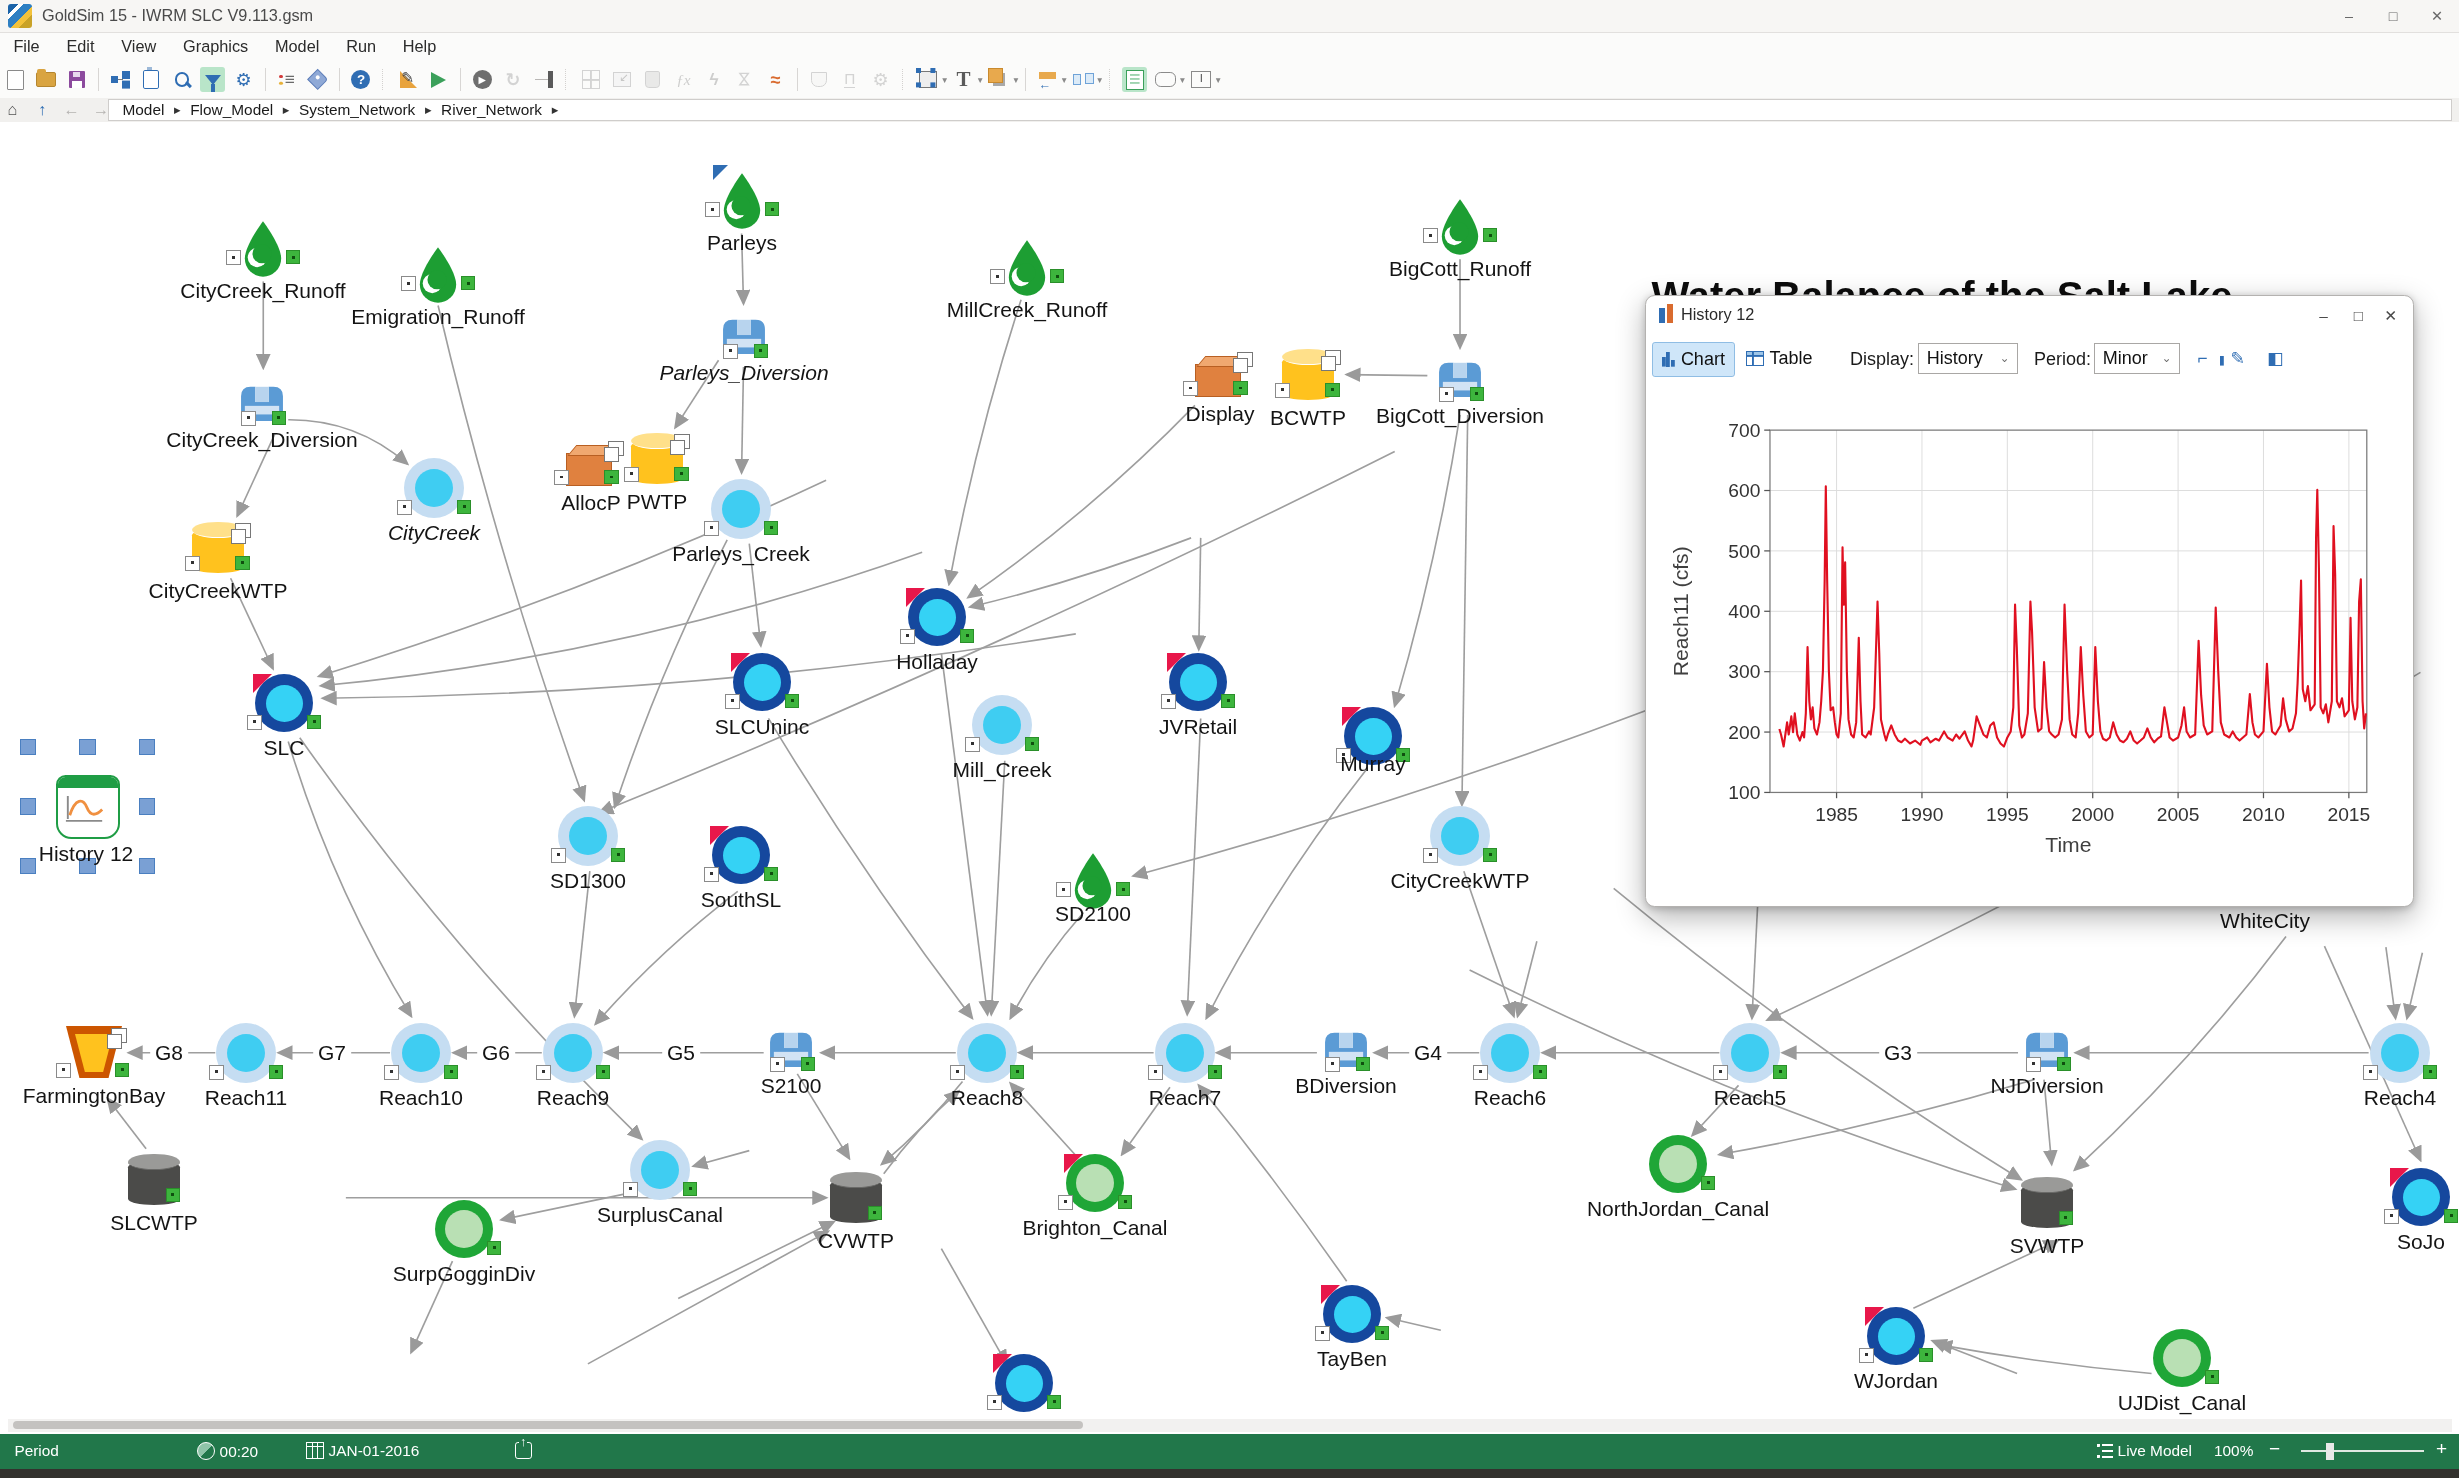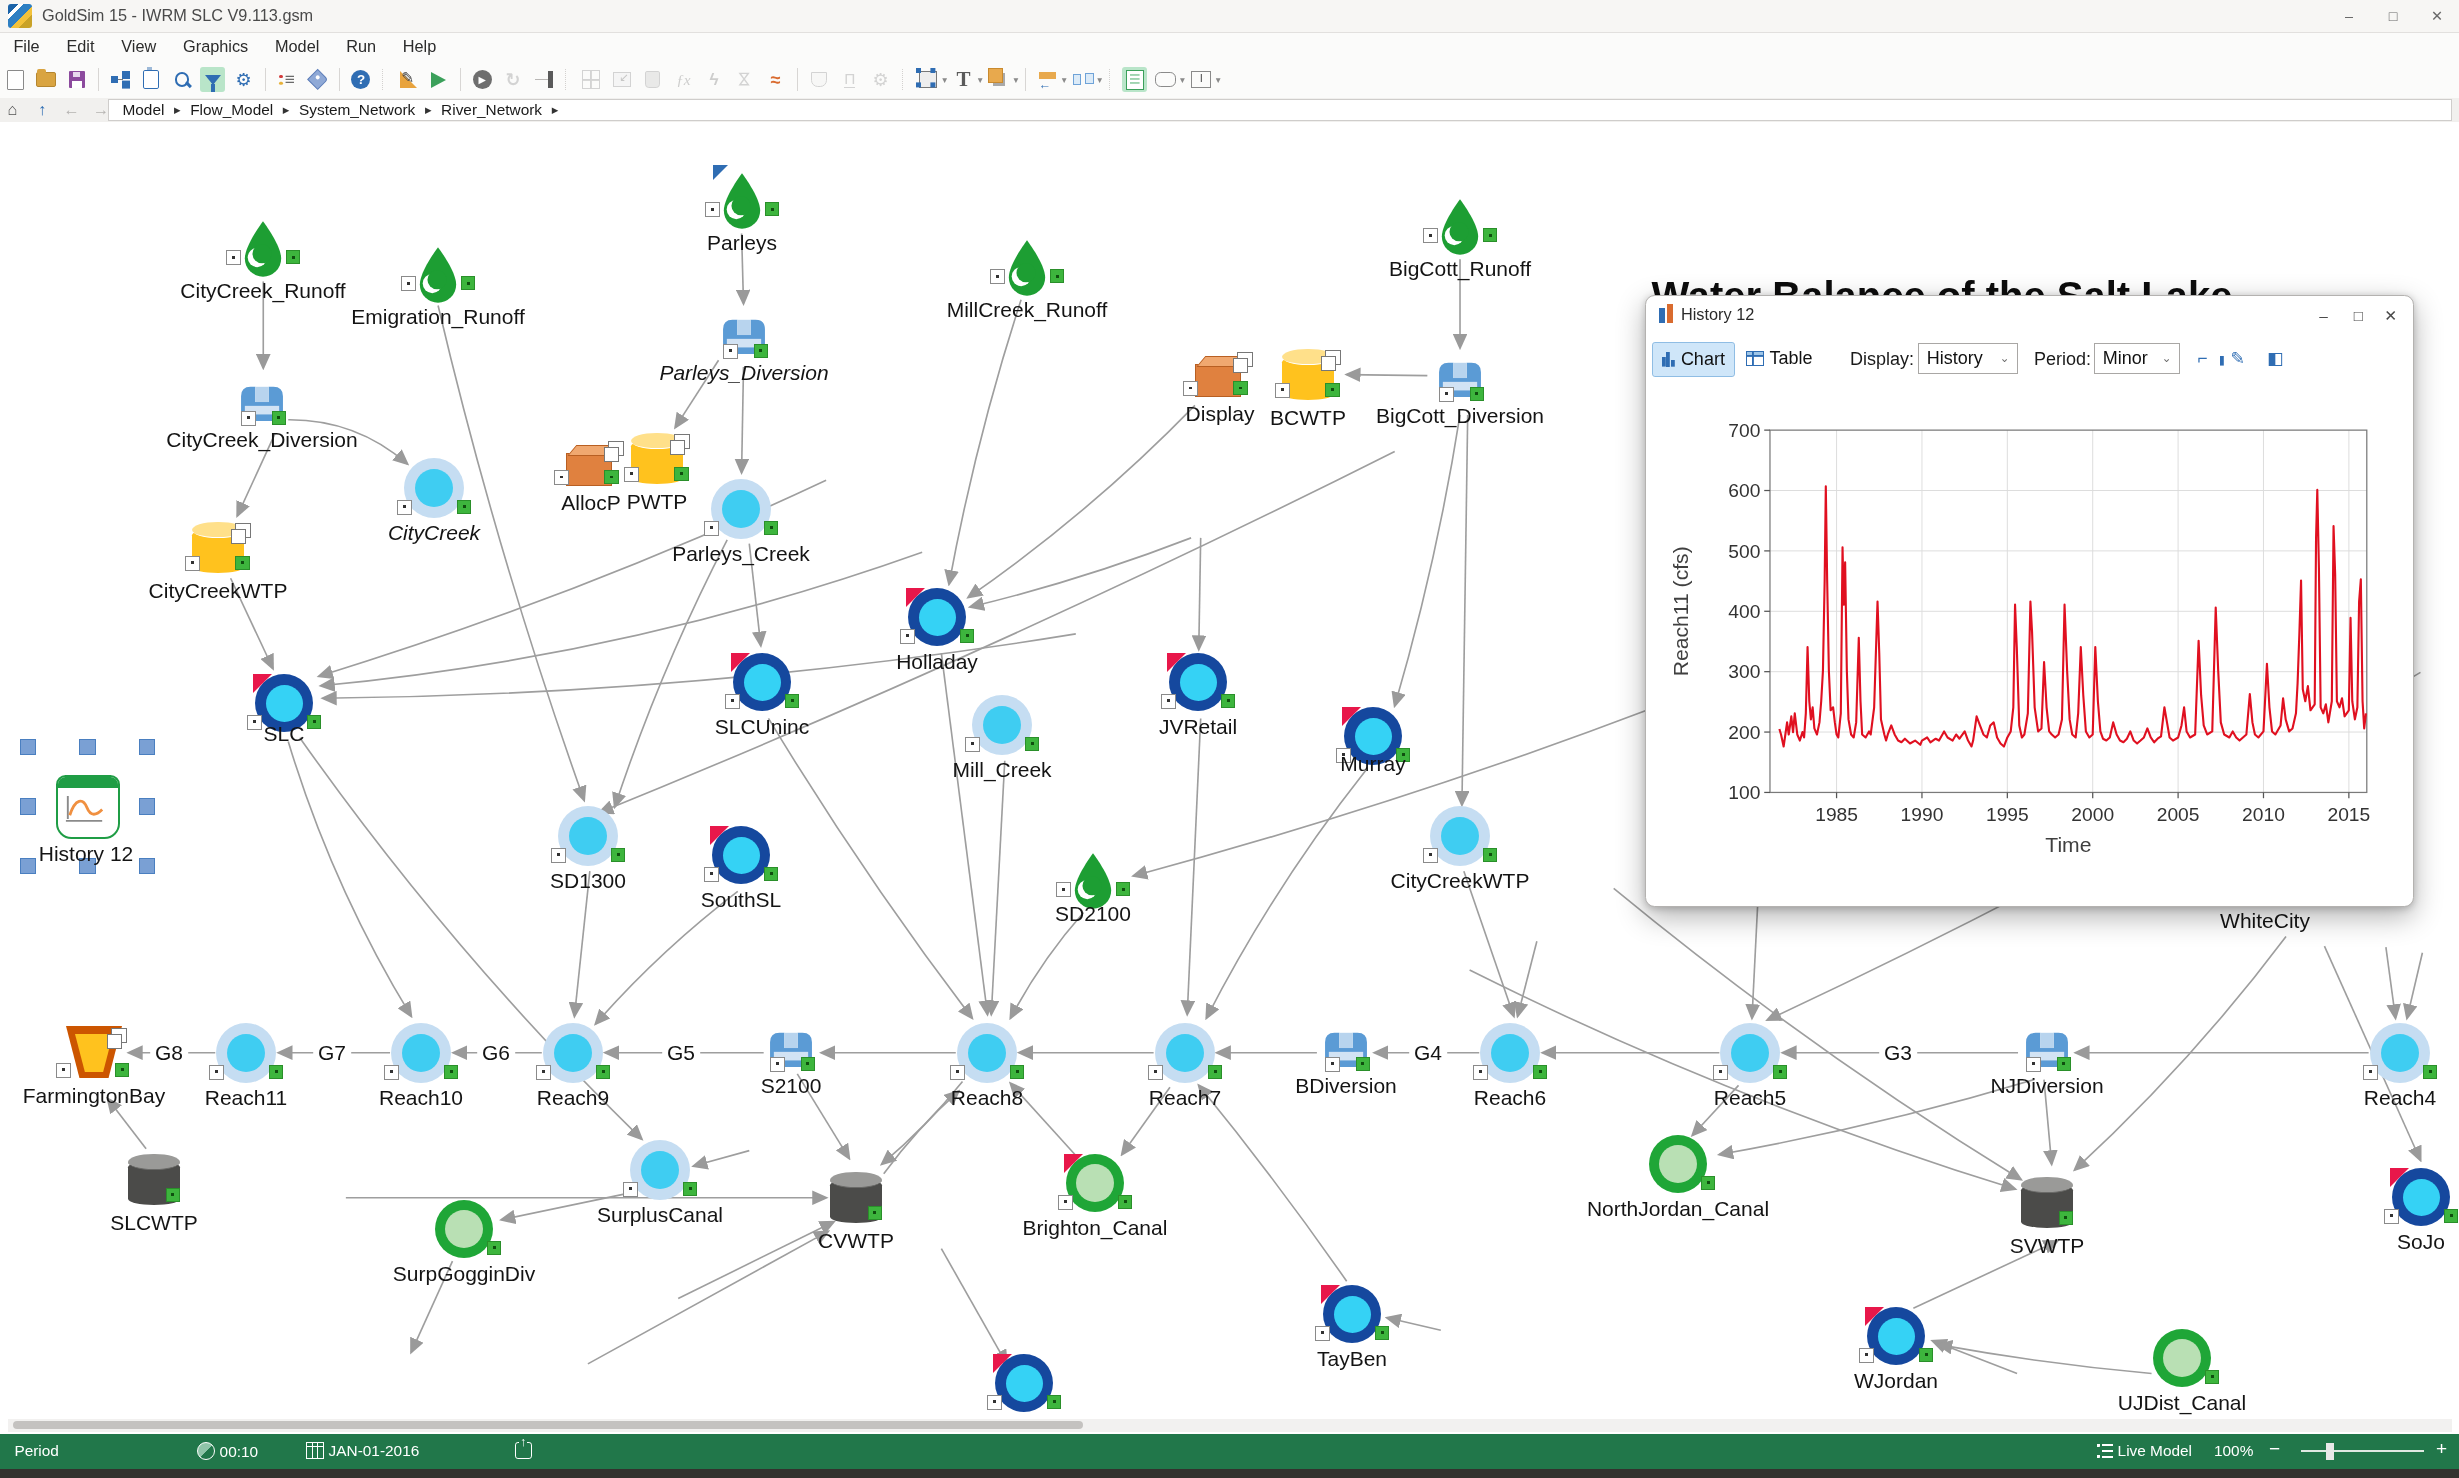--- a/index.html
+++ b/index.html
@@ -530,7 +530,7 @@
       <div class="port" style="left: -37px; top: 11.5px;"></div>
       <div class="gport" style="left: 23px; top: 11.5px;"></div>
       <div class="rflag" style="left: -31px; top: -29px;"></div>
-      <div class="nlabel" style="top: 19px;">SLC</div>
+      <div class="nlabel" style="top: 33px;">SLC</div>
     </div>
     <div class="node" style="left: 762px; top: 560px;">
       <div class="ring-o" style="left: -29px; top: -29px; width: 58px; height: 58px; background: rgb(21, 72, 158);"></div>

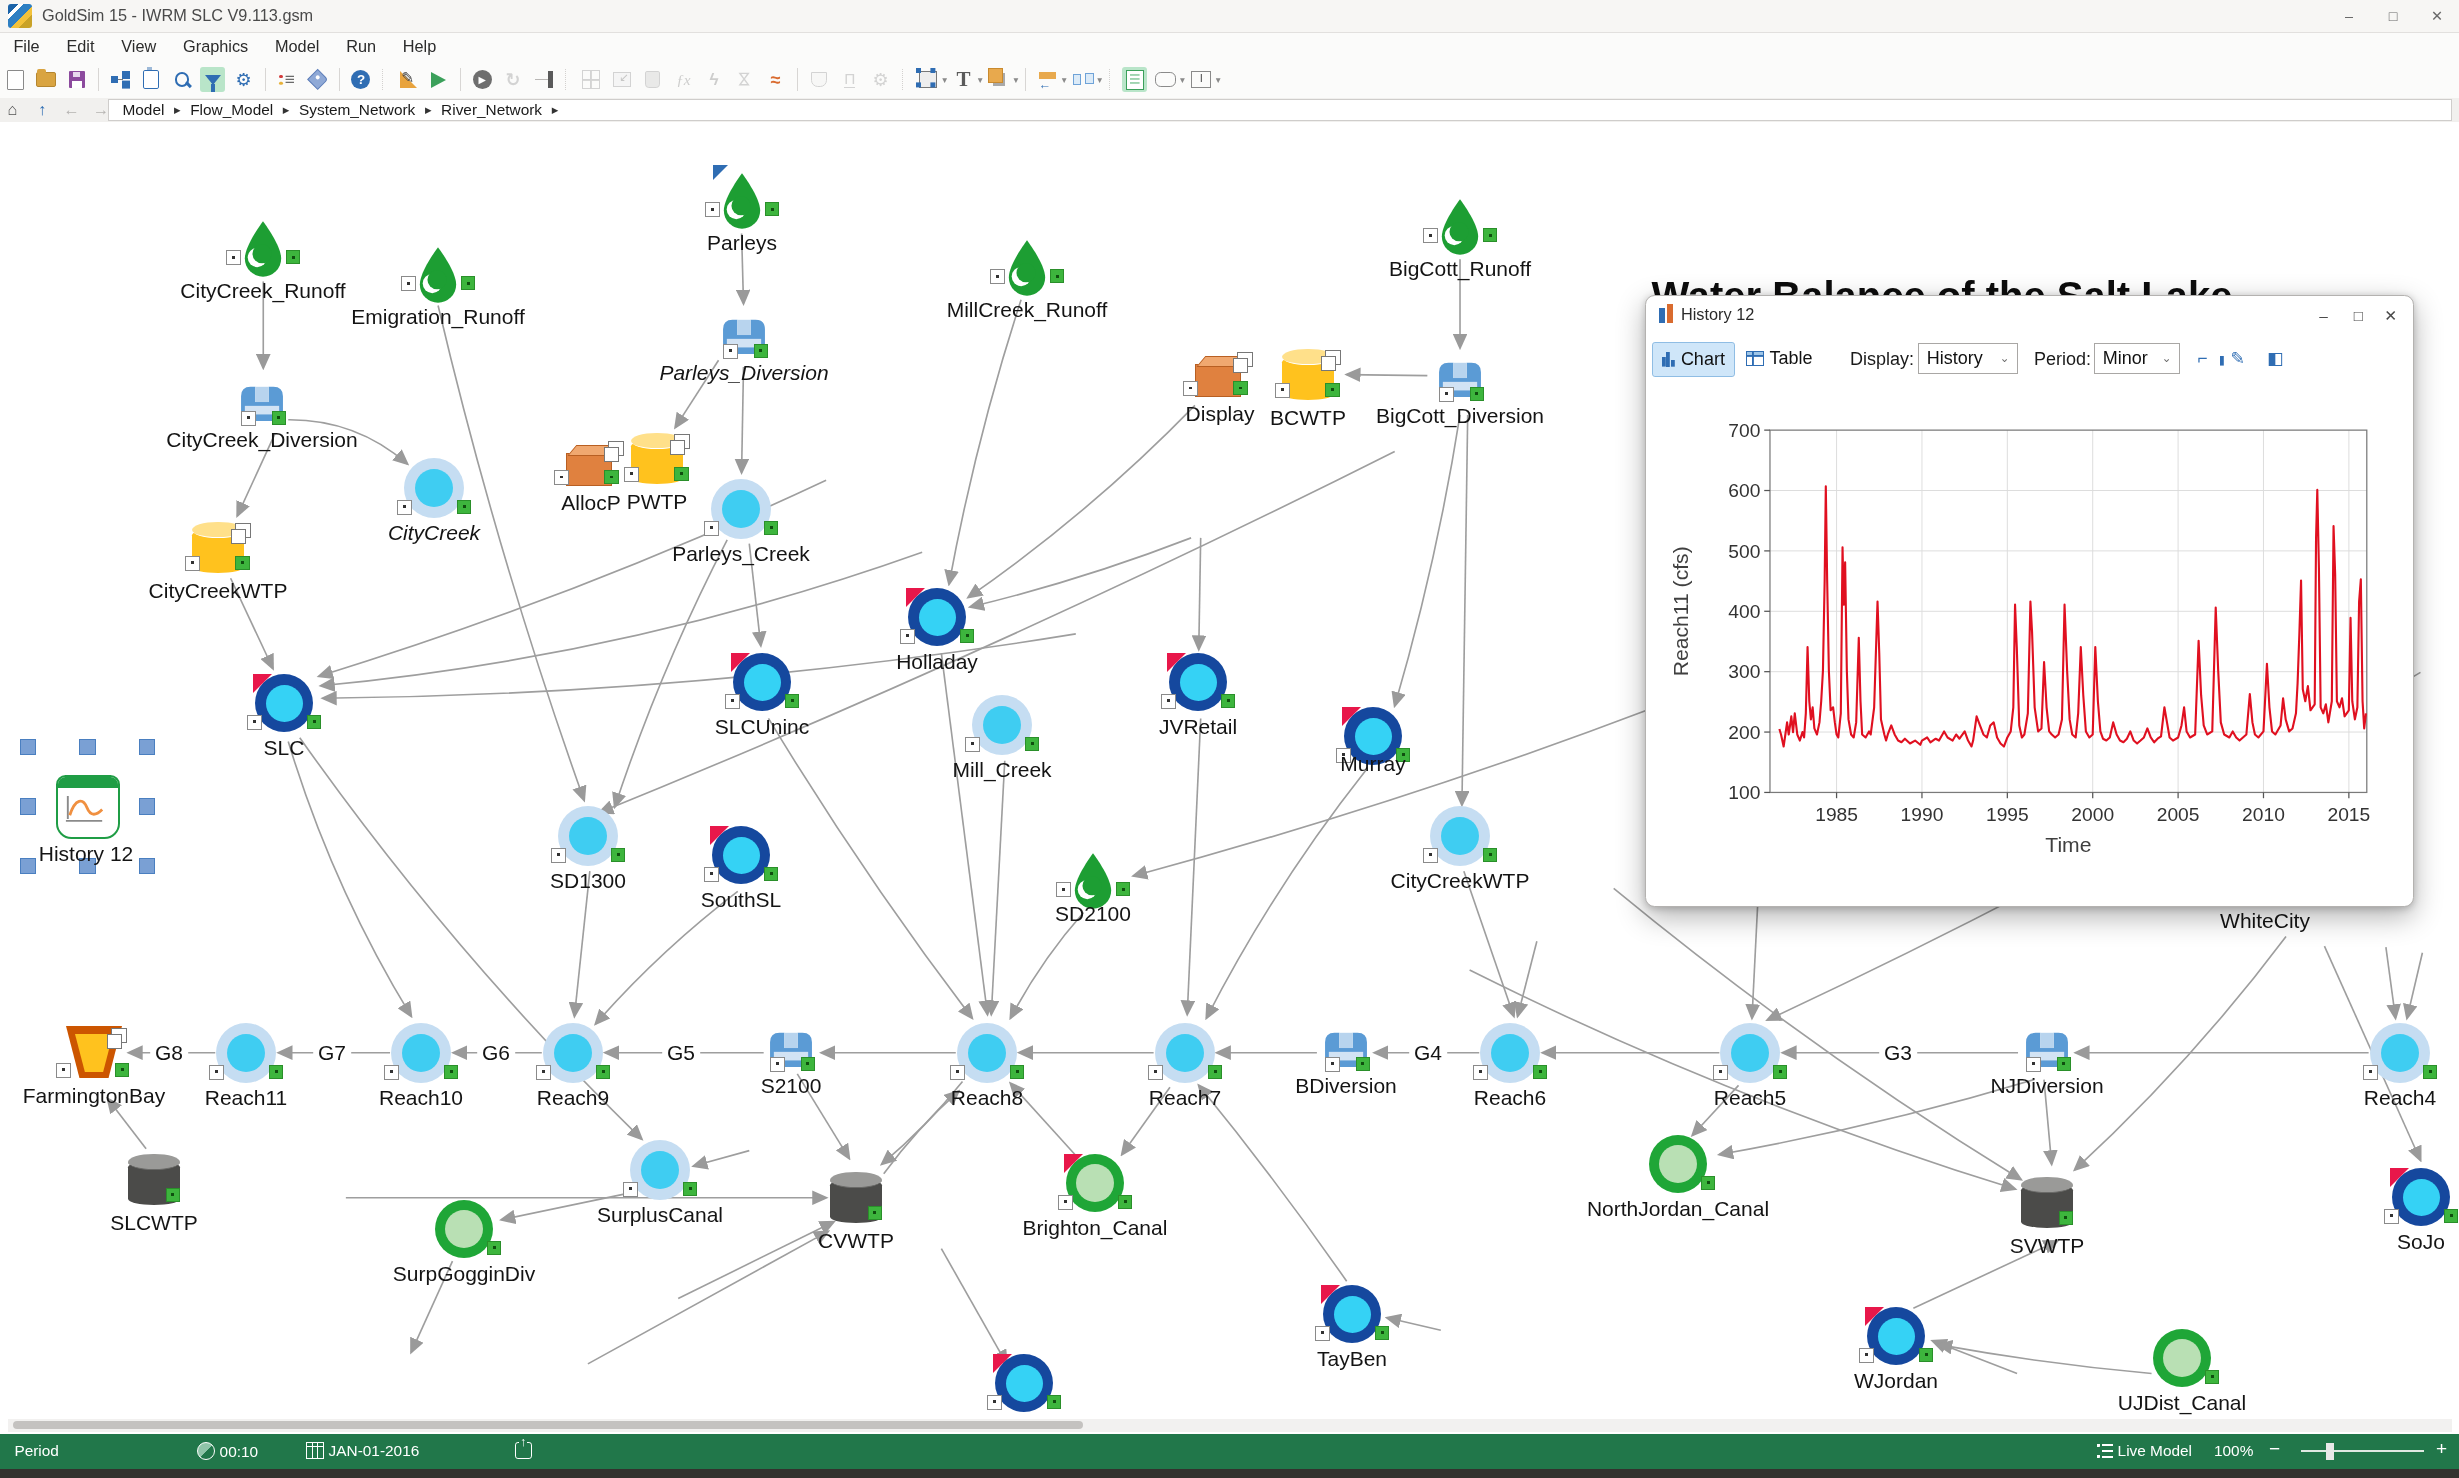--- a/index.html
+++ b/index.html
@@ -890,7 +890,7 @@
 
 <div class="statusbar">
   <div class="sb-item" style="left:14.4px">Period</div>
-  <div class="sb-item" style="left:197px"><span class="sb-clock"></span>&nbsp;<span>00:10</span></div>
+  <div class="sb-item" style="left:197px"><span class="sb-clock"></span>&nbsp;<span>00:20</span></div>
   <div class="sb-item" style="left:306px"><span class="sb-cal"></span>&nbsp;<span>JAN-01-2016</span></div>
   <div class="sb-item" style="left:515px"><span class="sb-share"></span></div>
   <div class="sb-item" style="left:2096px"><span class="sb-list"></span>&nbsp;<span>Live Model</span></div>

